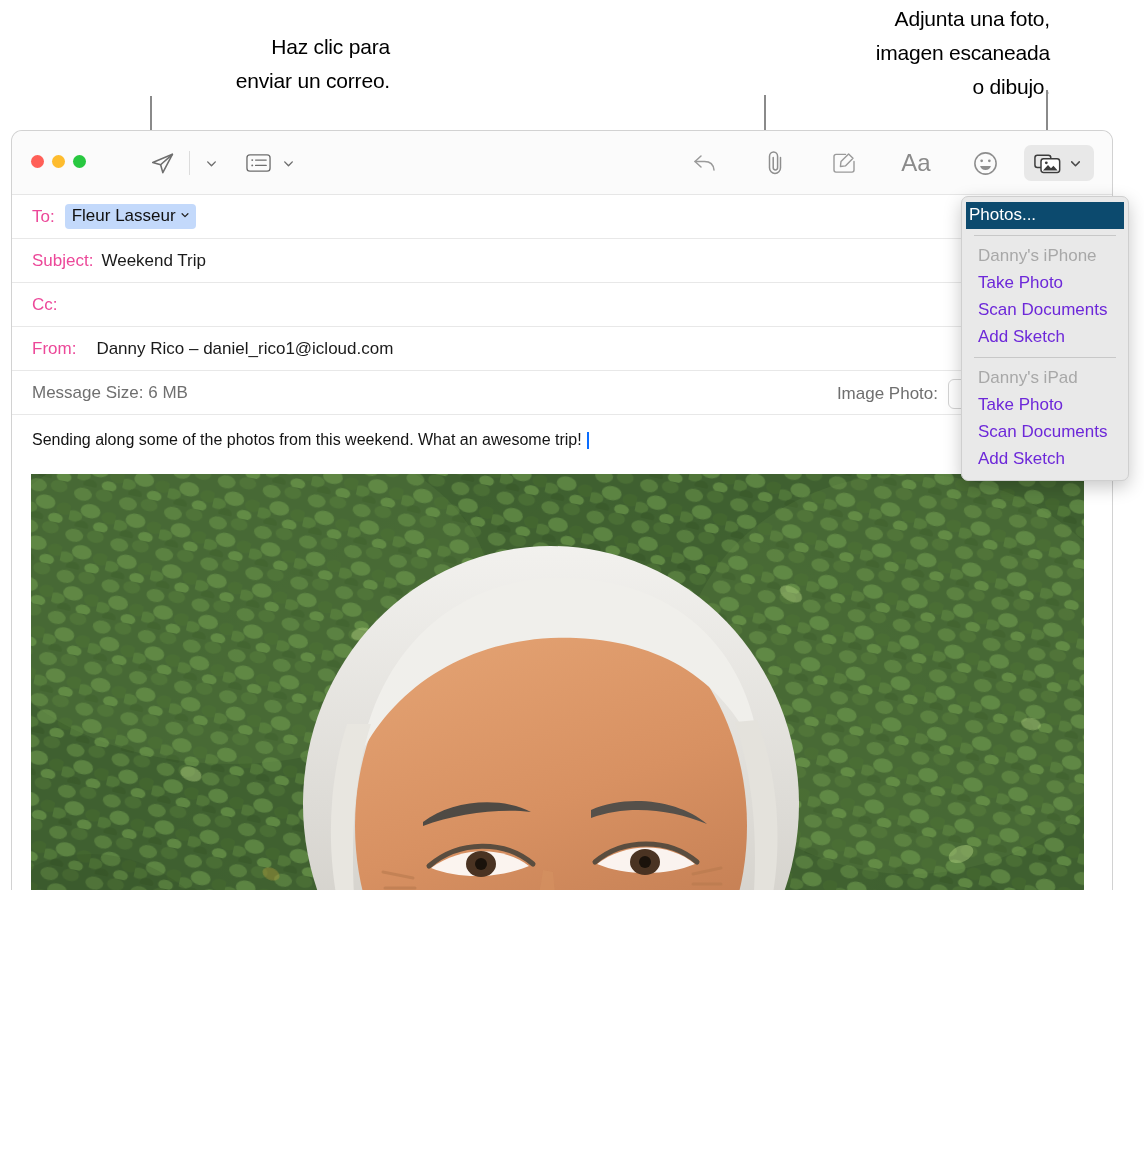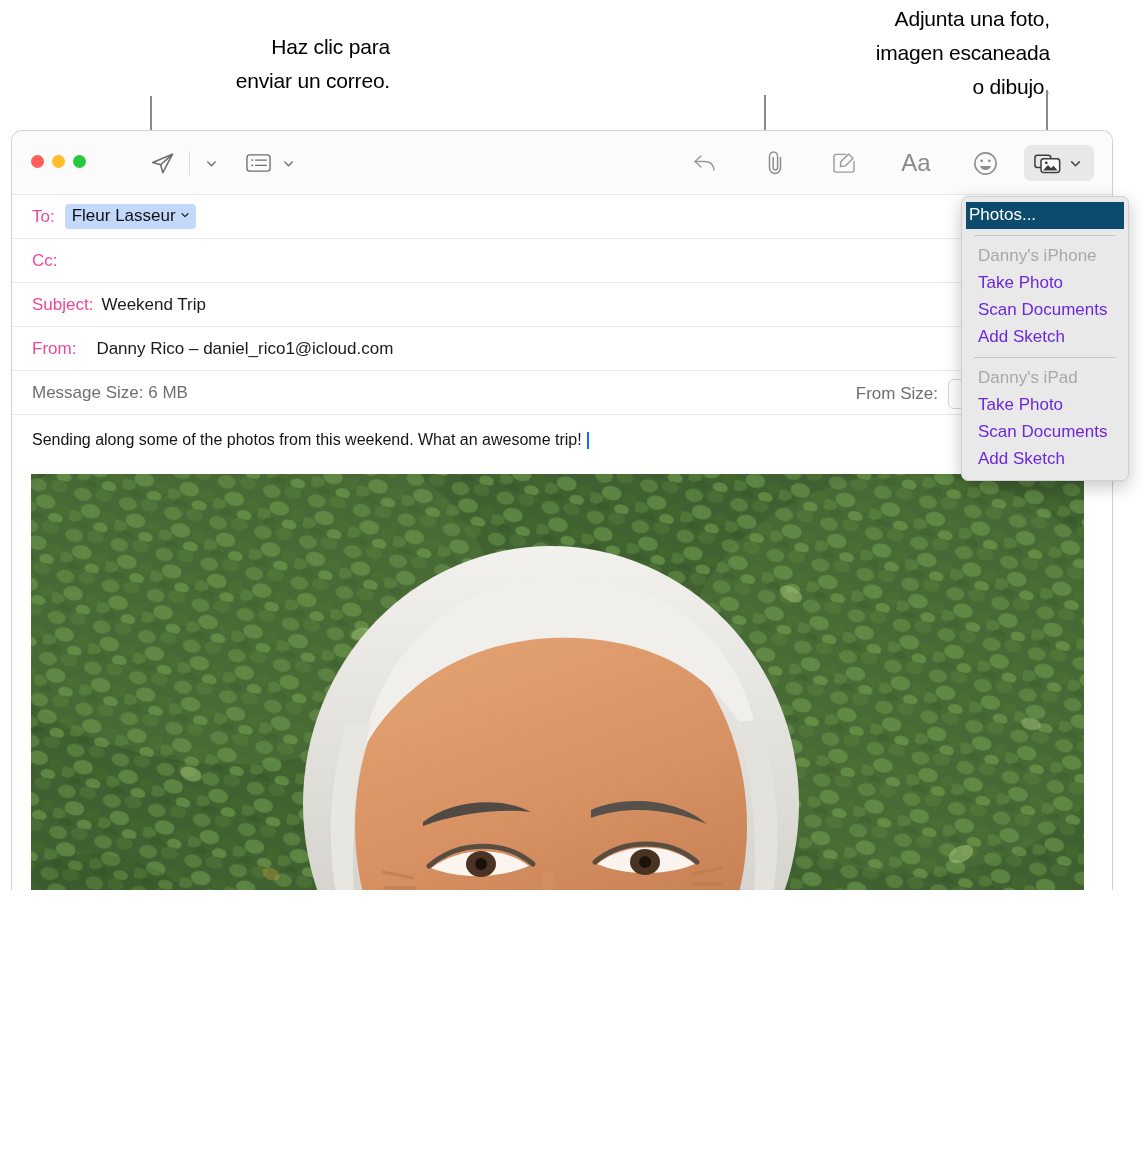--- a/index.html
+++ b/index.html
@@ -361,14 +361,14 @@
       </span>
     </div>
 
+    <div class="field-row" id="row-subject">
+      <span class="field-label">Subject:</span>
+      <span class="field-value">Weekend Trip</span>
+    </div>
+
     <div class="field-row" id="row-cc">
       <span class="field-label">Cc:</span>
       <span class="field-value"></span>
-    </div>
-
-    <div class="field-row" id="row-subject">
-      <span class="field-label">Subject:</span>
-      <span class="field-value">Weekend Trip</span>
     </div>
 
     <div class="field-row" id="row-from">

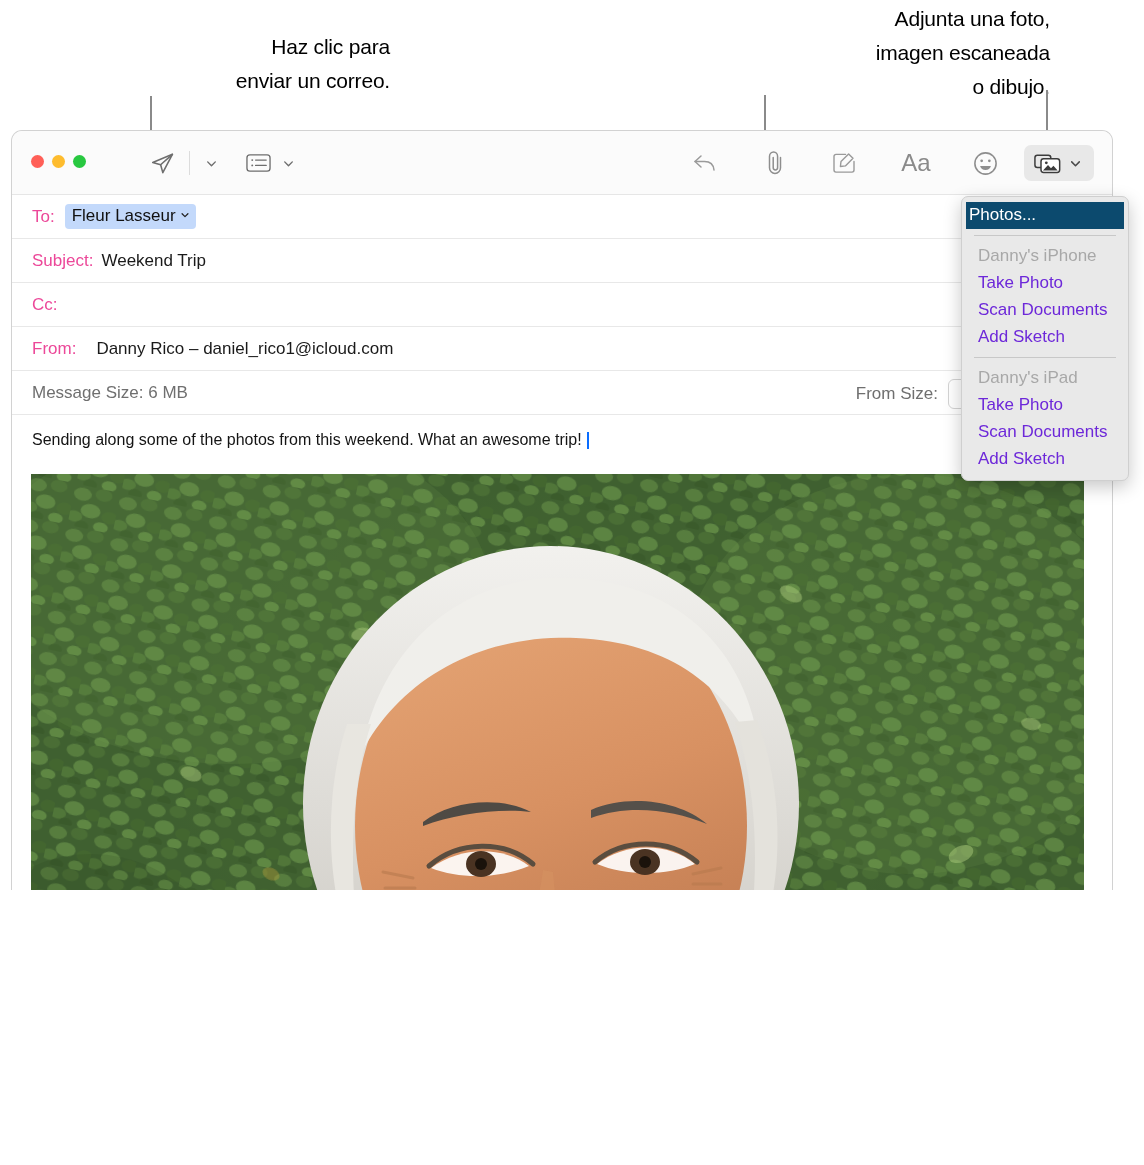--- a/index.html
+++ b/index.html
@@ -379,7 +379,7 @@
     <div id="row-size">
       <span id="msg-size">Message Size: 6 MB</span>
       <div id="image-size-wrap">
-        <span id="image-size-label">From Size:</span>
+        <span id="image-size-label">Image Photo:</span>
         <span id="image-size-popup">Actual Size</span>
       </div>
     </div>

